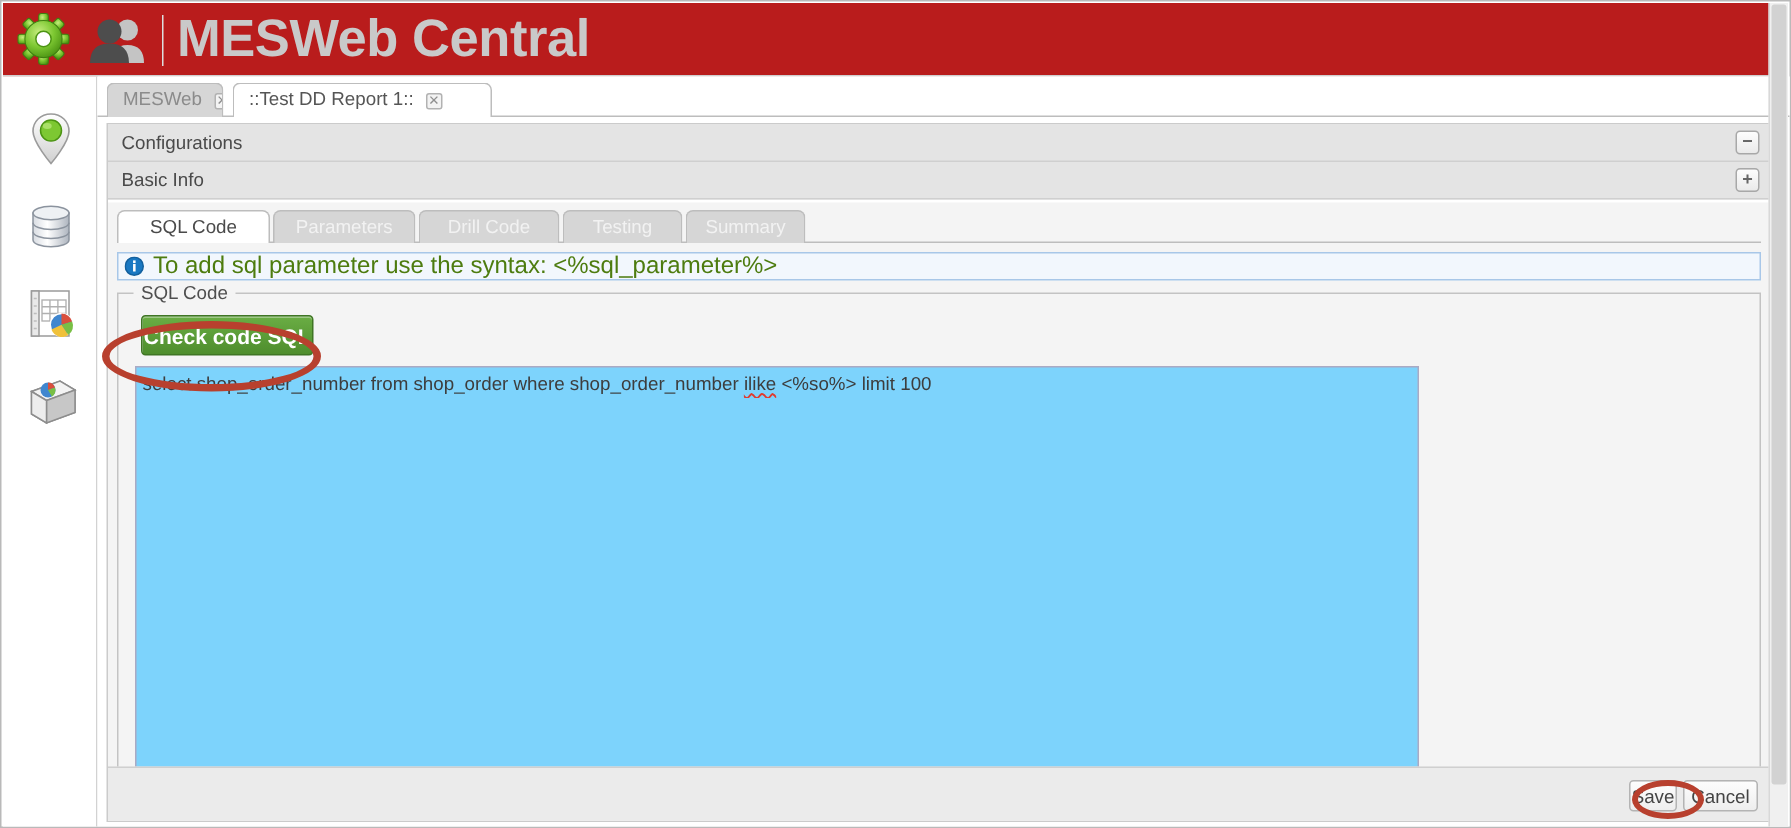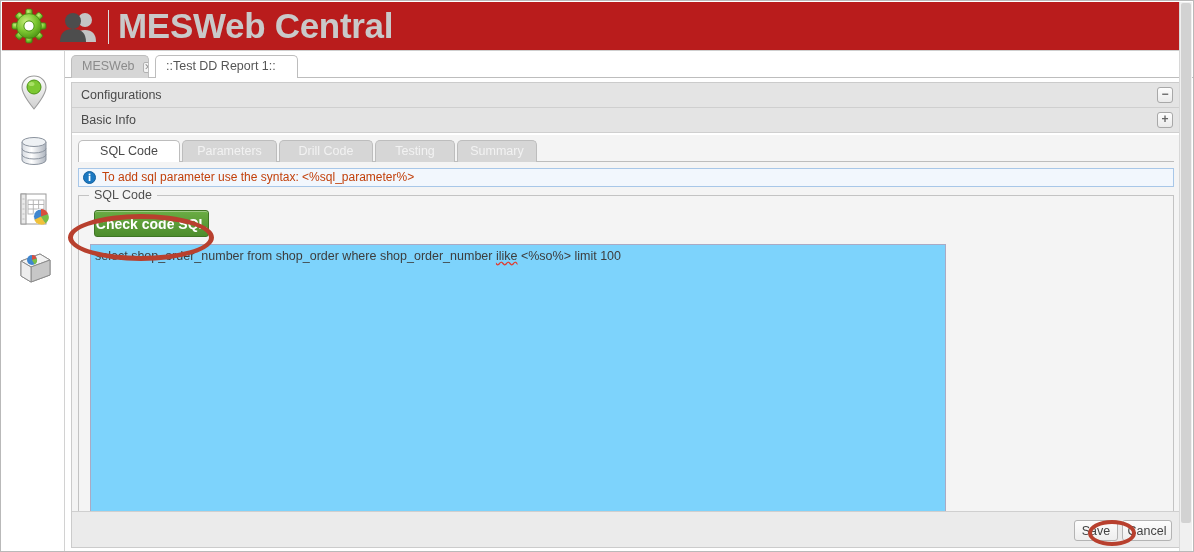--- a/index.html
+++ b/index.html
@@ -156,7 +156,7 @@
     cursor: pointer;
   }
   #tab-reports { left: 6px; width: 78px; }
-  #tab-report1 { left: 90px; width: 143px; gap: 17px; }
+  #tab-report1 { left: 90px; width: 173px; }
 
   
   #panel-body {

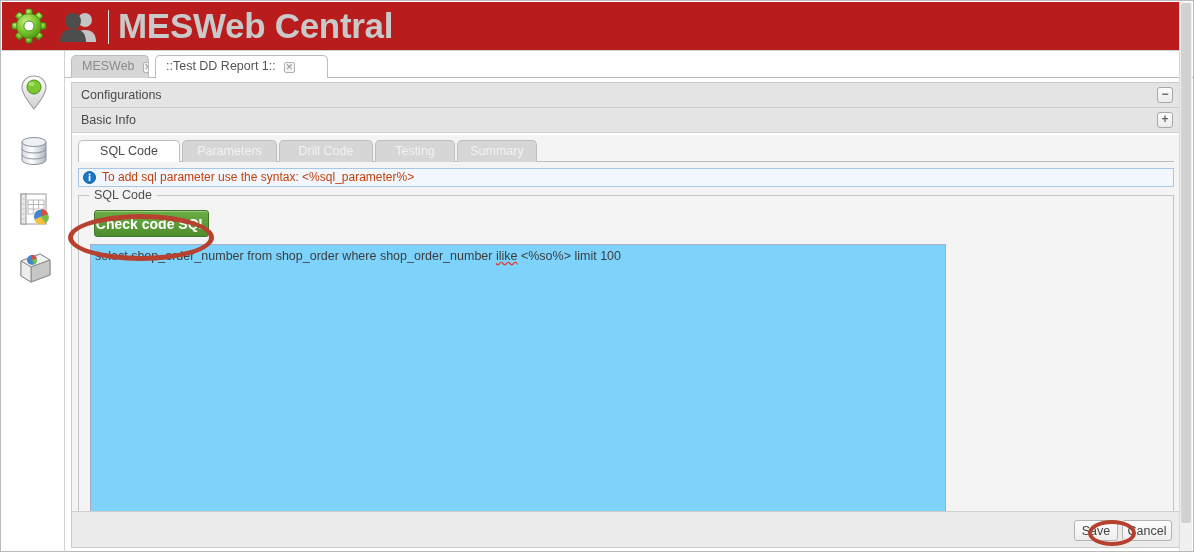--- a/index.html
+++ b/index.html
@@ -271,8 +271,8 @@
     margin-right: 6px;
   }
   #info-text {
-    font-size: 12px;
-    color: #c2410c;
+    font-size: 16px;
+    color: #4d7c0f;
     line-height: 15px;
     white-space: nowrap;
   }

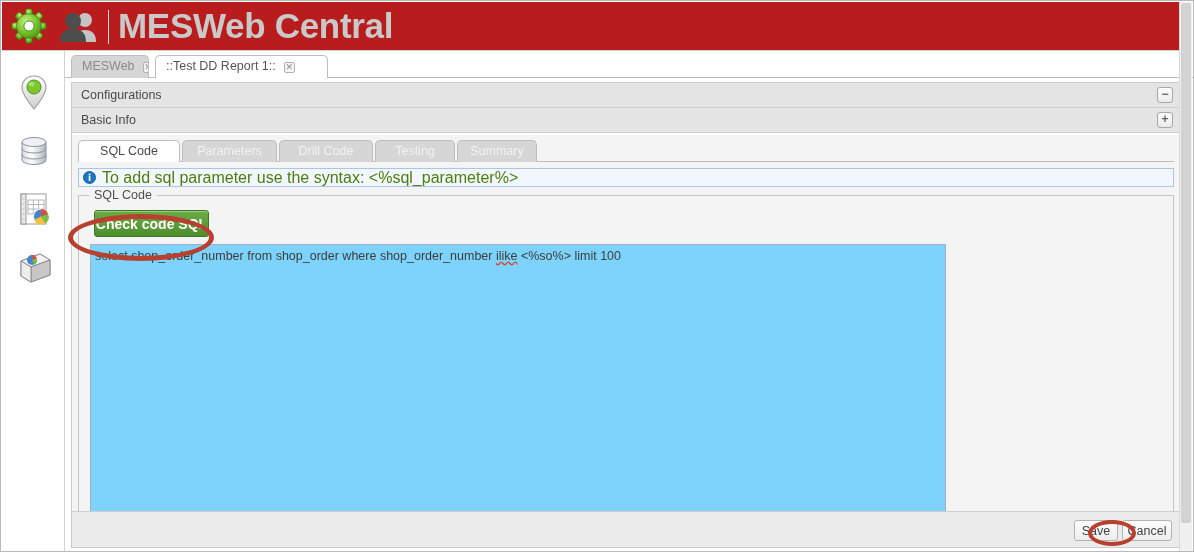--- a/index.html
+++ b/index.html
@@ -362,7 +362,7 @@
     justify-content: center;
     cursor: pointer;
   }
-  #save-button   { right: 62px; width: 44px; }
+  #save-button   { right: 62px; width: 32px; }
   #cancel-button { right: 8px;  width: 50px; text-align: right; }
 
   

